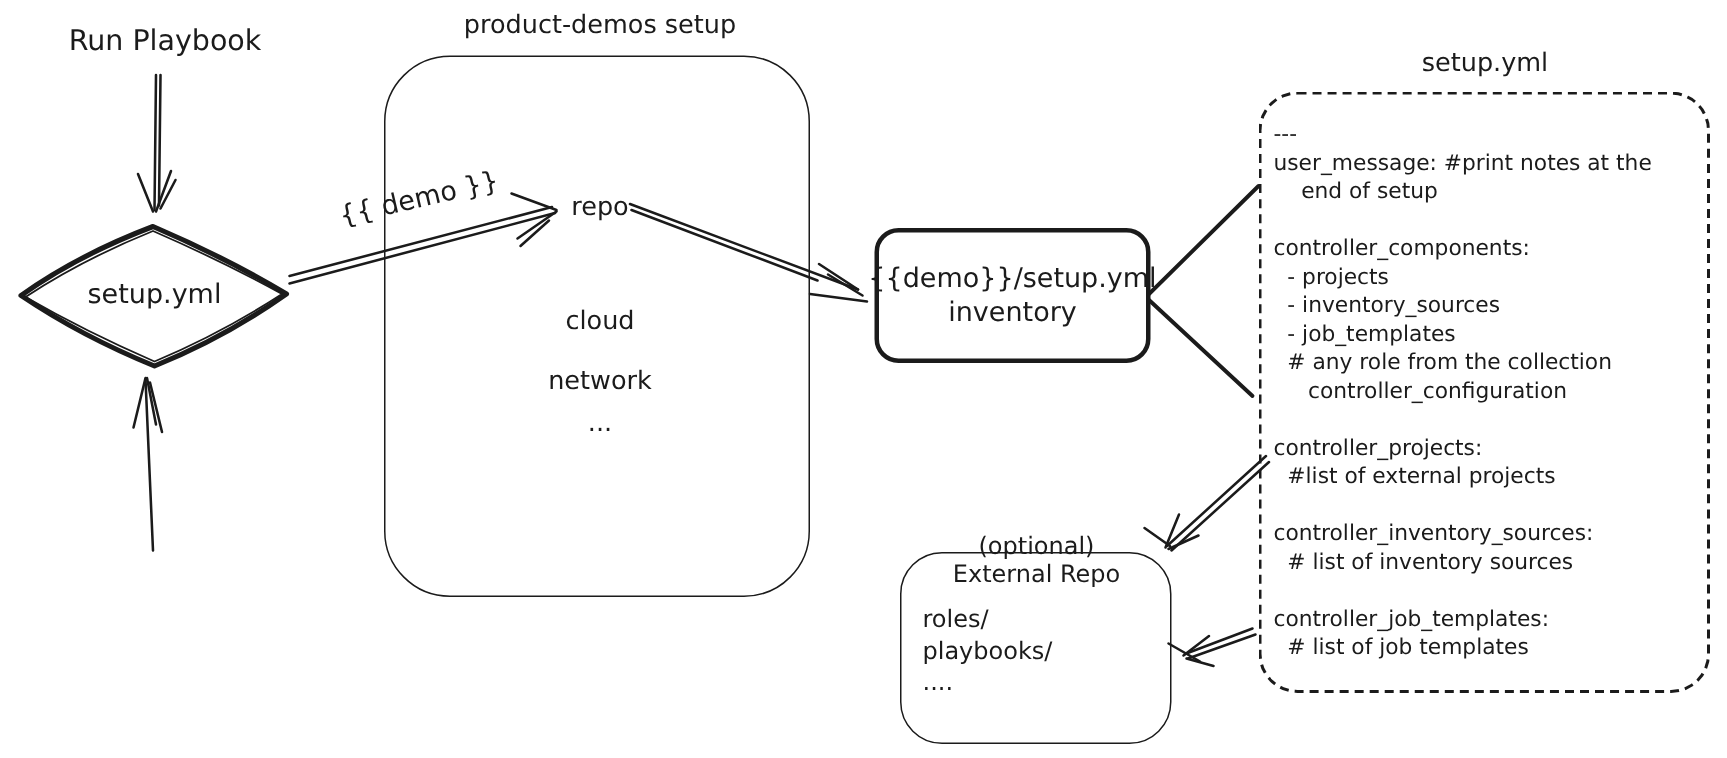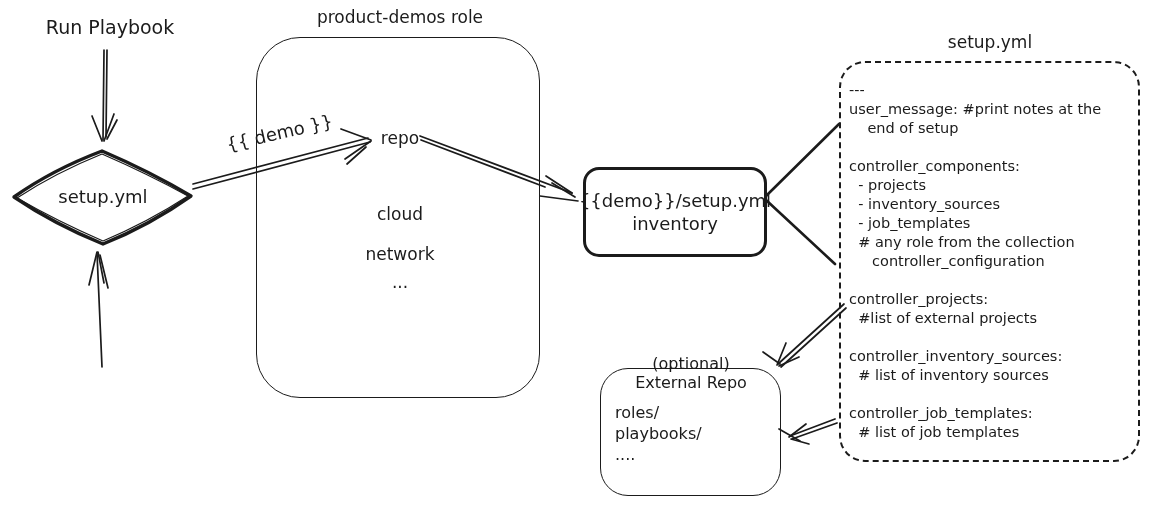--- a/index.html
+++ b/index.html
@@ -197,7 +197,7 @@
 
   <div class="label demo-arrow-label">{{ demo }}</div>
 
-  <div class="label repo-title centered">product-demos role</div>
+  <div class="label repo-title centered">product-demos setup</div>
 
   <div class="box repo-box"></div>
 

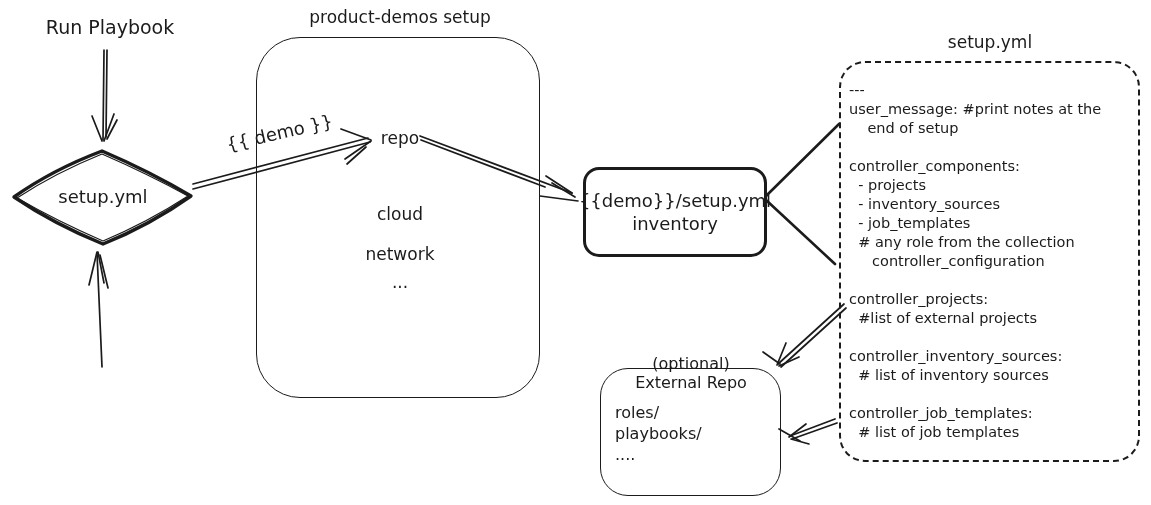--- a/index.html
+++ b/index.html
@@ -42,7 +42,7 @@
     border-radius: 44px;
   }
   .variables-box {
-    left: 583px; top: 167px;
+    left: 583px; top: 152px;
     width: 184px; height: 90px;
     border-width: 3.5px;
     border-radius: 16px;

